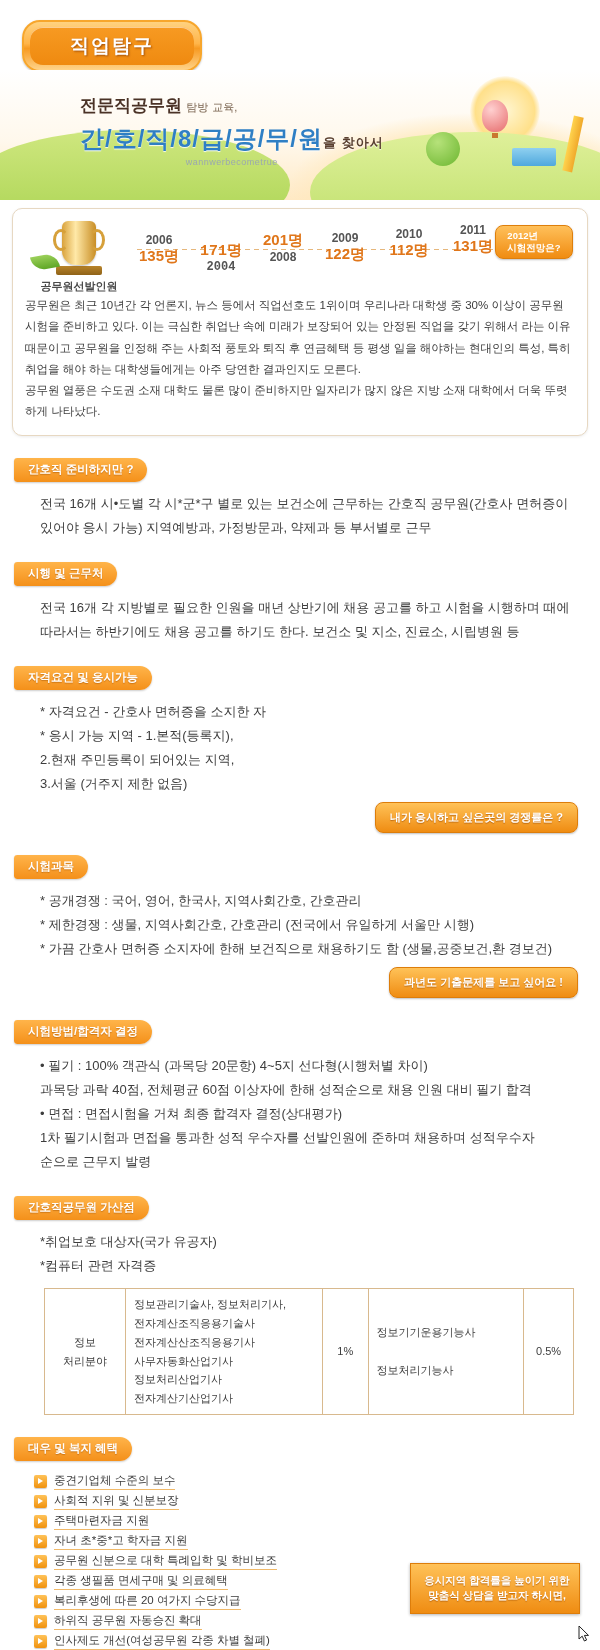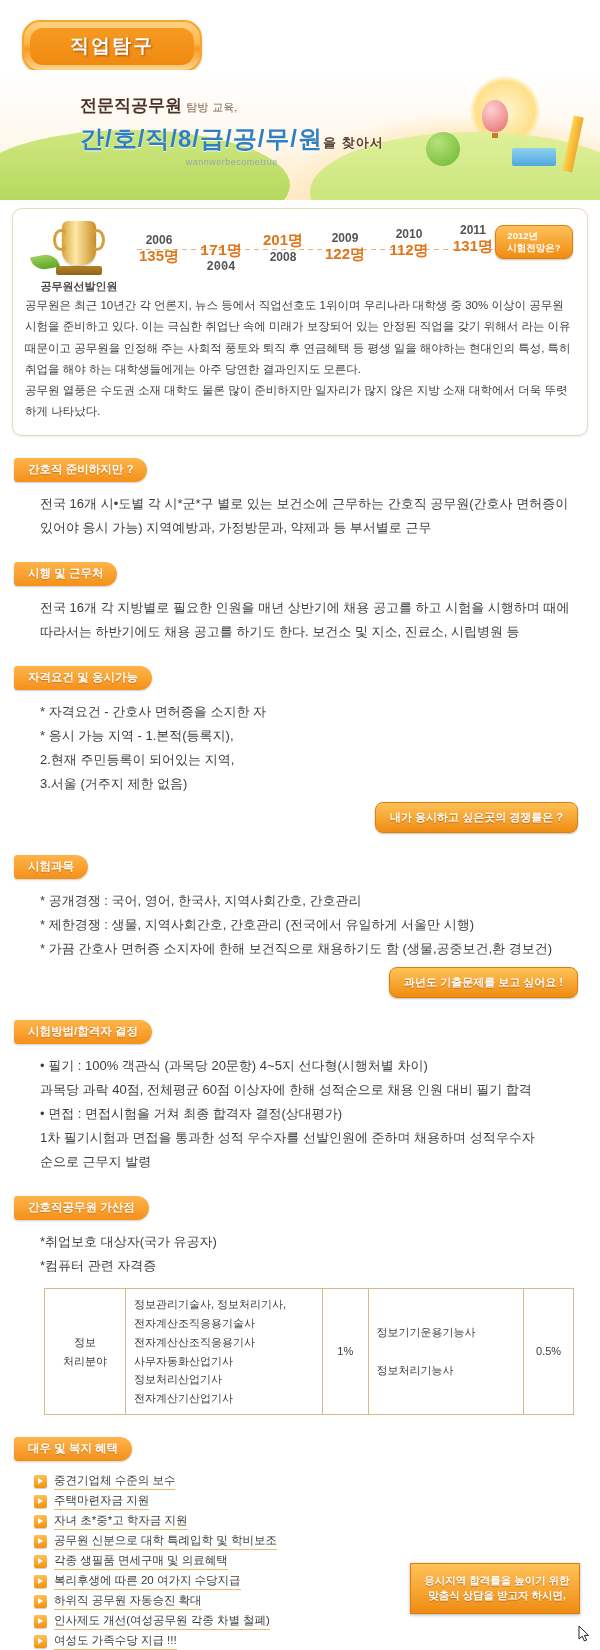--- a/index.html
+++ b/index.html
@@ -451,6 +451,10 @@
       </div>
     <div class="benefit">
         <span class="arrow"></span>
+        <span class="txt">사회적 지위 및 신분보장</span>
+      </div>
+    <div class="benefit">
+        <span class="arrow"></span>
         <span class="txt">주택마련자금 지원</span>
       </div>
     <div class="benefit">

